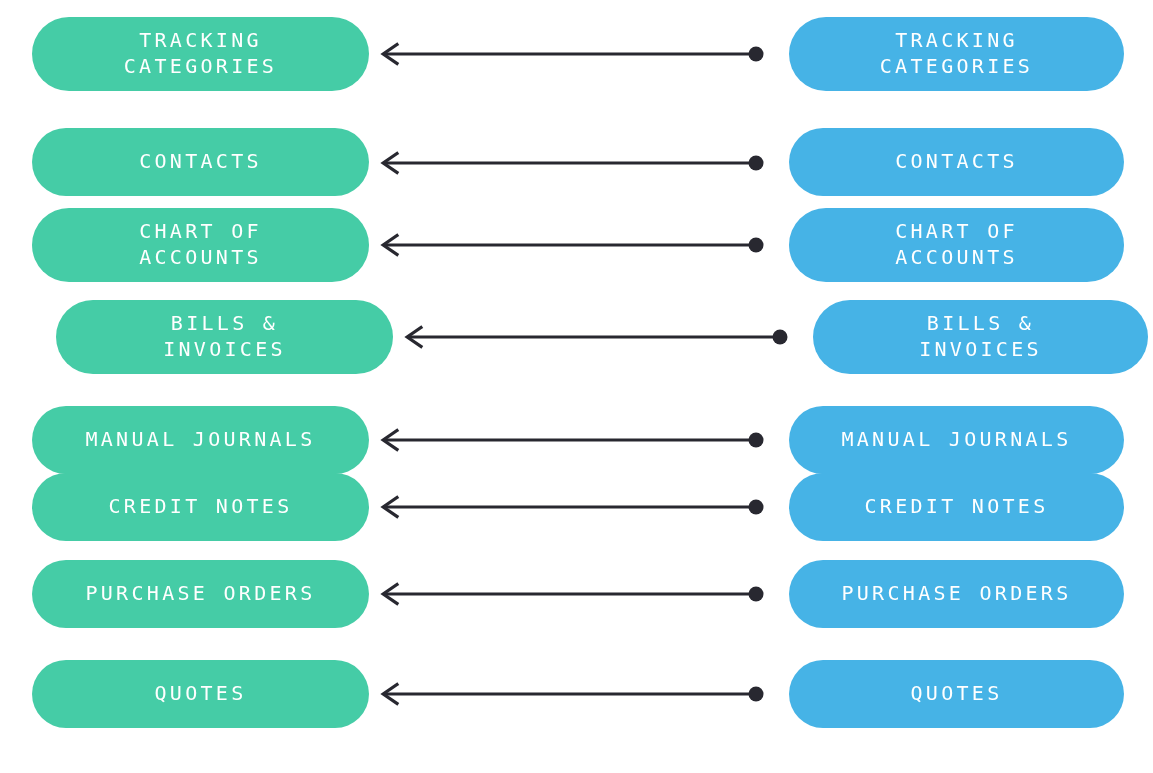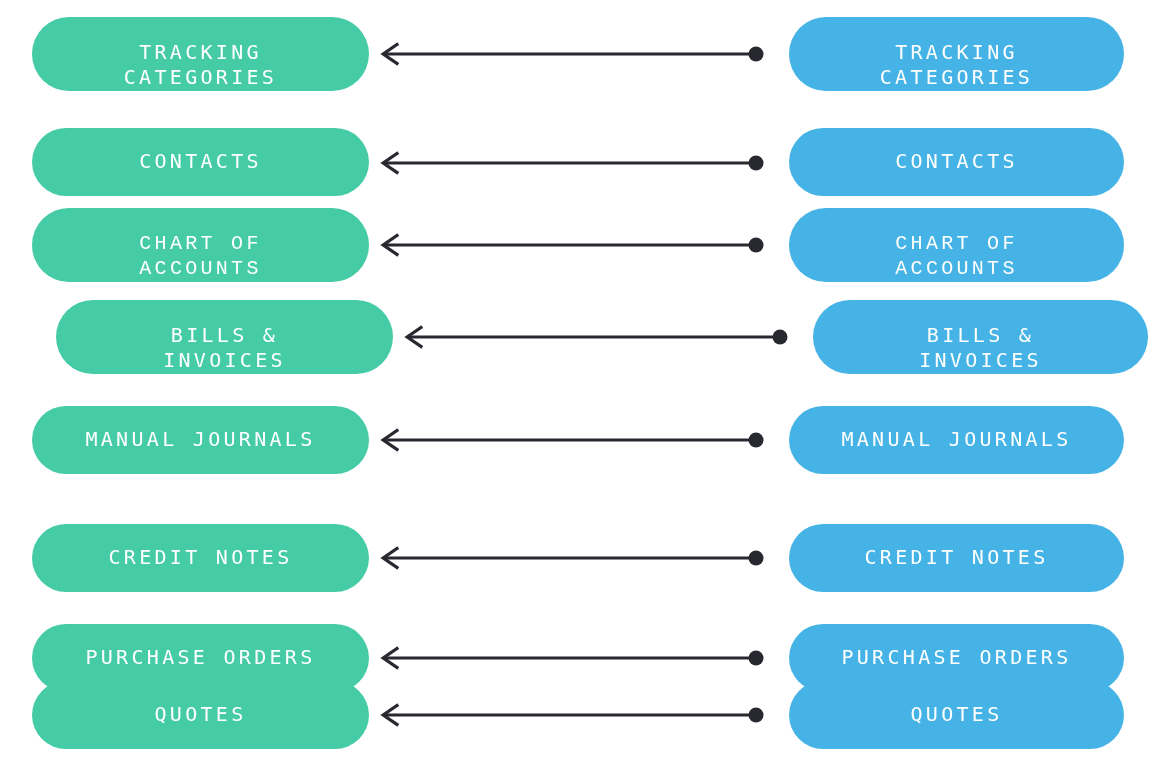--- a/index.html
+++ b/index.html
@@ -72,7 +72,7 @@
   .connector svg { display: block; overflow: visible; }
 
   
-  .r-tall  .pill { height: 74px; align-items: flex-end; }
+  .r-tall  .pill { height: 74px; }
   .r-short .pill { height: 68px; }
 </style>
 </head>

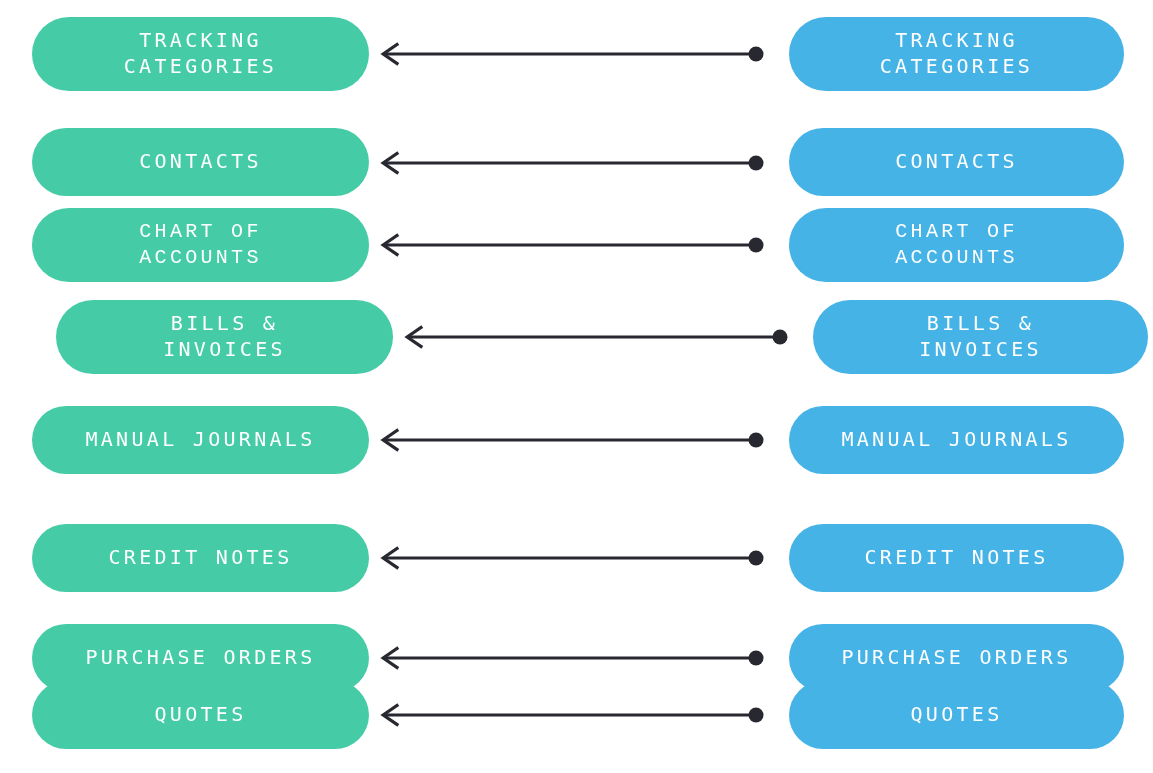--- a/index.html
+++ b/index.html
@@ -103,7 +103,7 @@
       </div>
       <div class="pill pill-right" style="height: 68px;"><span class="pill-text">CONTACTS</span></div>
     </div>
-    <div class="row r-tall" style="top: 208px; height: 74px; font-family: Liberation Mono, monospace;">
+    <div class="row r-tall" style="top: 208px; height: 74px;">
       <div class="pill pill-left" style="height: 74px;"><span class="pill-text">CHART OF
 ACCOUNTS</span></div>
       <div class="connector" style="top: 25px; height: 24px;">

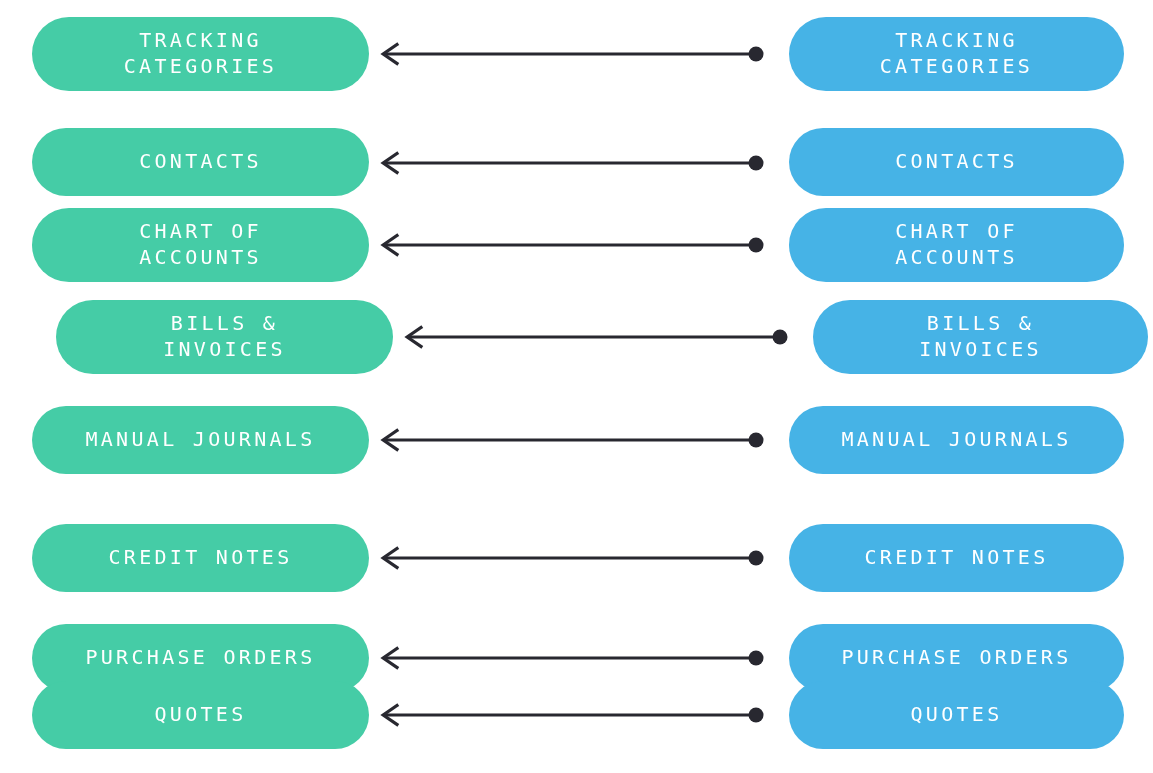--- a/index.html
+++ b/index.html
@@ -140,7 +140,7 @@
       </div>
       <div class="pill pill-right" style="height: 68px;"><span class="pill-text">MANUAL JOURNALS</span></div>
     </div>
-    <div class="row r-short" style="top: 524px; height: 68px;">
+    <div class="row r-short" style="top: 473px; height: 68px;">
       <div class="pill pill-left" style="height: 68px;"><span class="pill-text">CREDIT NOTES</span></div>
       <div class="connector" style="top: 22px; height: 24px;">
         <svg width="392" height="24" viewBox="0 0 392 24">

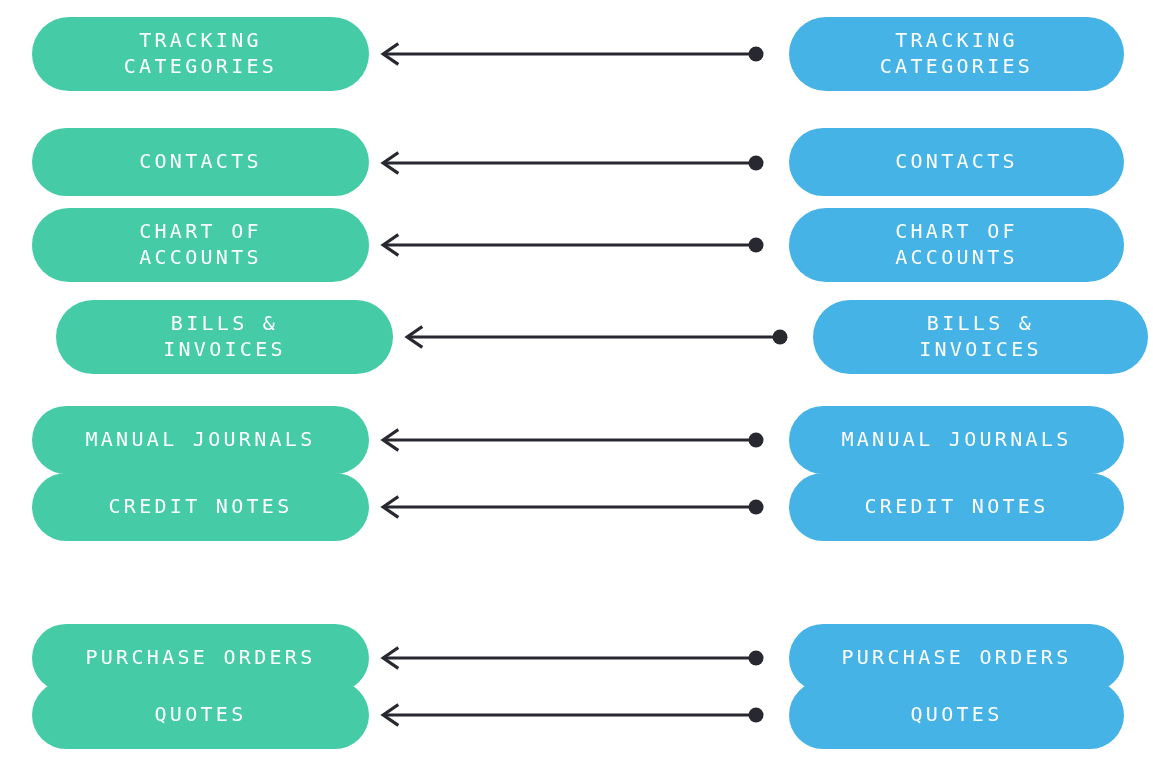--- a/index.html
+++ b/index.html
@@ -151,7 +151,7 @@
       </div>
       <div class="pill pill-right" style="height: 68px;"><span class="pill-text">CREDIT NOTES</span></div>
     </div>
-    <div class="row r-short" style="top: 624px; height: 68px;">
+    <div class="row r-short" style="top: 560px; height: 68px;">
       <div class="pill pill-left" style="height: 68px;"><span class="pill-text">PURCHASE ORDERS</span></div>
       <div class="connector" style="top: 22px; height: 24px;">
         <svg width="392" height="24" viewBox="0 0 392 24">

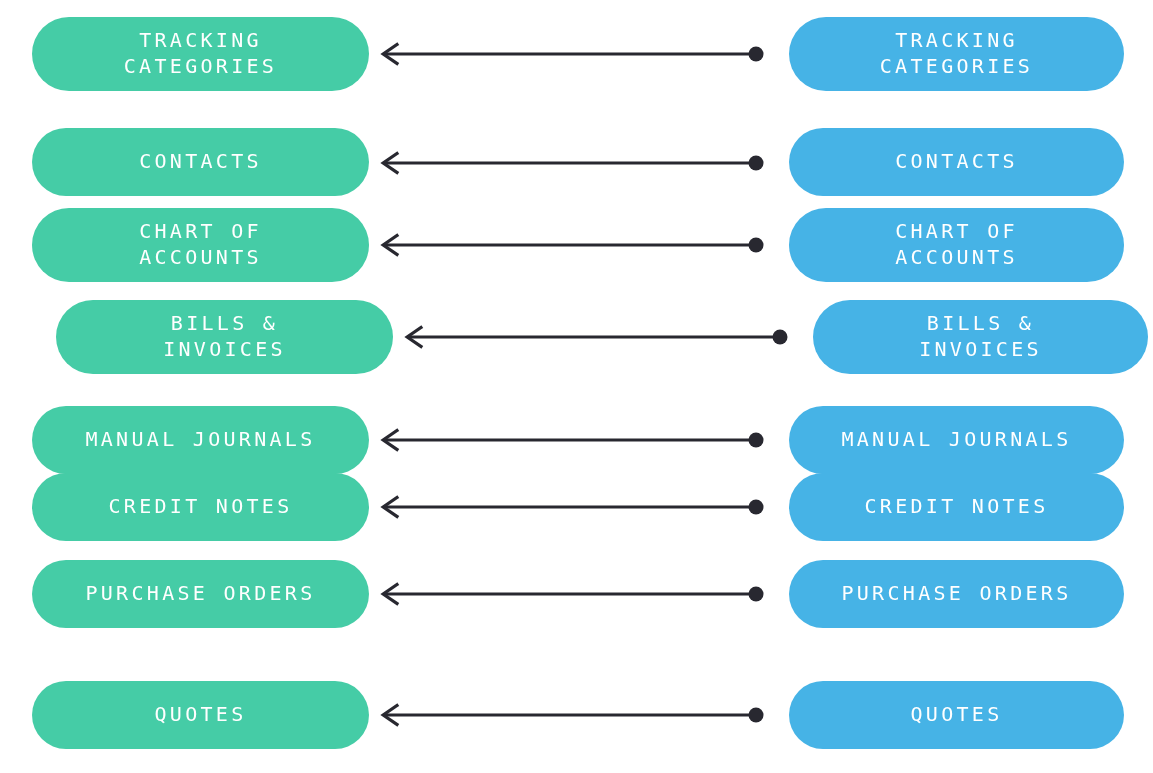--- a/index.html
+++ b/index.html
@@ -162,7 +162,7 @@
       </div>
       <div class="pill pill-right" style="height: 68px;"><span class="pill-text">PURCHASE ORDERS</span></div>
     </div>
-    <div class="row r-short" style="top: 681px; height: 68px;">
+    <div class="row r-short" style="top: 660px; height: 68px;">
       <div class="pill pill-left" style="height: 68px;"><span class="pill-text">QUOTES</span></div>
       <div class="connector" style="top: 22px; height: 24px;">
         <svg width="392" height="24" viewBox="0 0 392 24">

